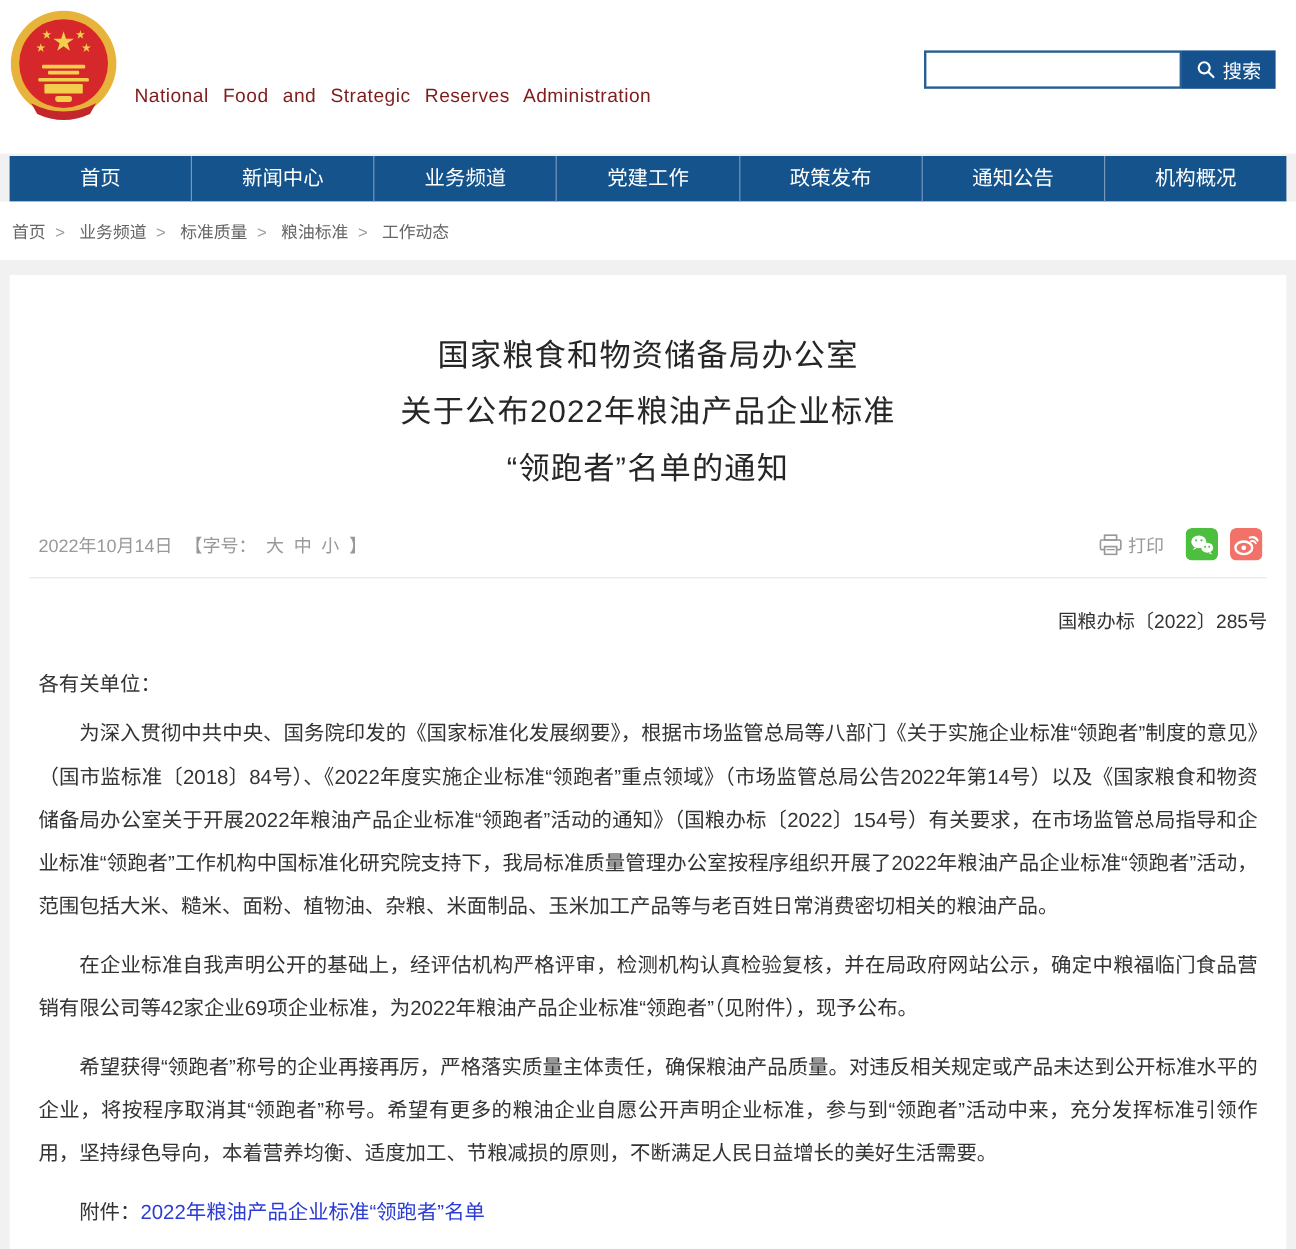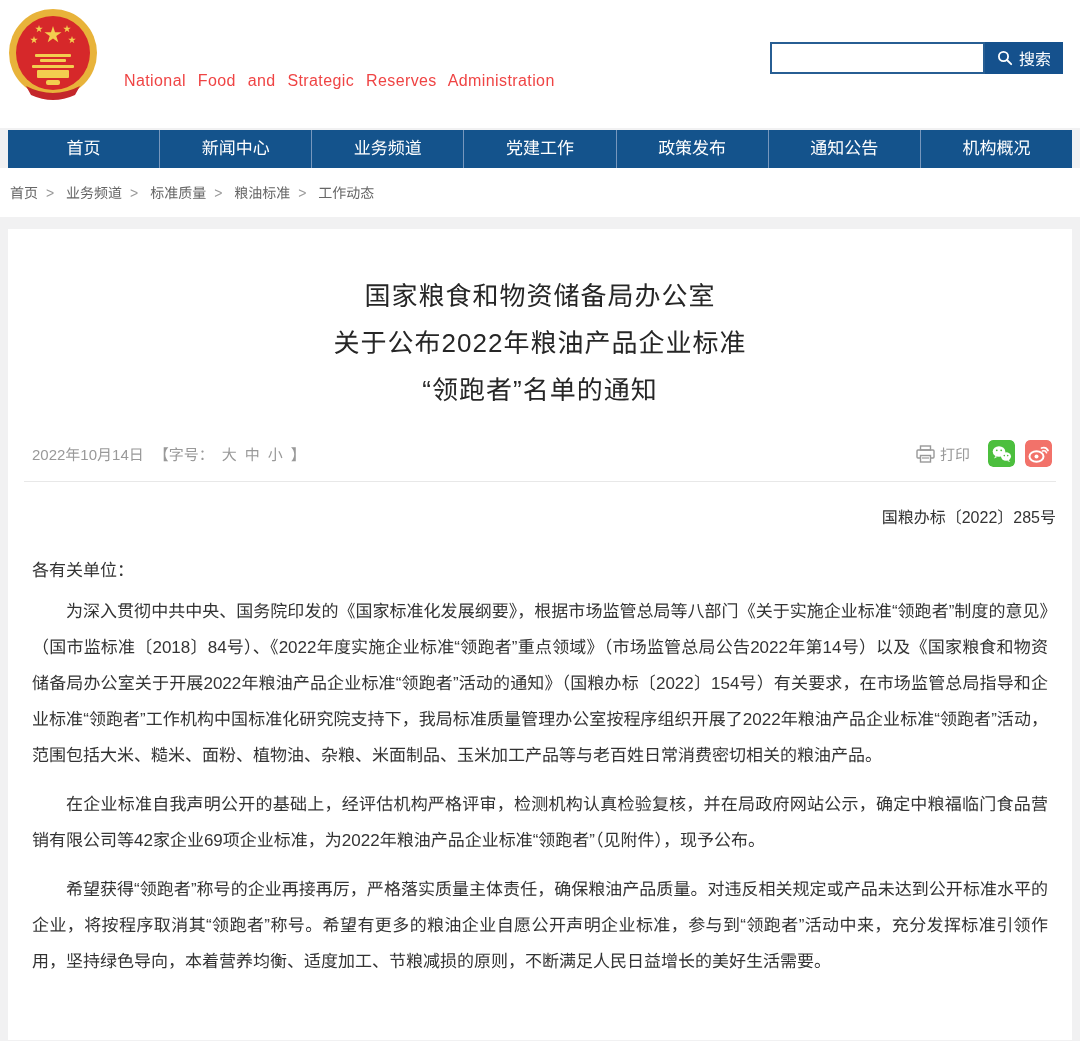--- a/index.html
+++ b/index.html
@@ -15,8 +15,8 @@
     font-weight:bold; font-size:41px; letter-spacing:4px; color:#2A63AE;
   }
   .site-subtitle {
-    position:absolute; left:124px; top:72px;
-    font-size:16px; color:#ef4444; word-spacing:7px; letter-spacing:0.4px;
+    position:absolute; left:112px; top:72px;
+    font-size:16px; color:#7f1d1d; word-spacing:7px; letter-spacing:0.4px;
   }
   .search-box { position:absolute; right:17px; top:42px; display:flex; height:32px; }
   .search-input {

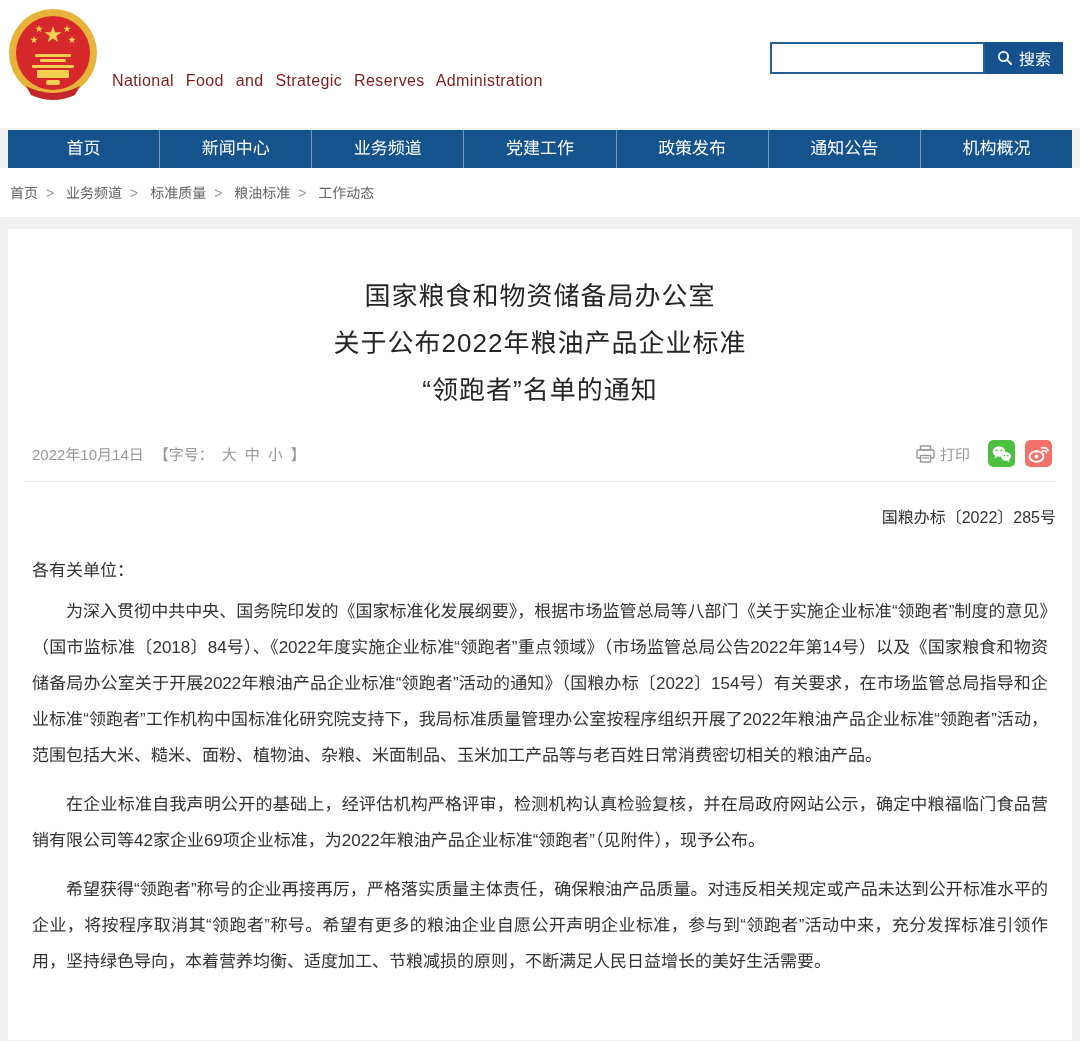--- a/index.html
+++ b/index.html
@@ -206,6 +206,9 @@
       <p>希望获得“领跑者”称号的企业再接再厉，严格落实质量主体责任，确保粮油产品质量。对违反相关规定或产品未达到公开标准水平的企业，将按程序取消其“领跑者”称号。希望有更多的粮油企业自愿公开声明企业标准，参与到“领跑者”活动中来，充分发挥标准引领作用，坚持绿色导向，本着营养均衡、适度加工、节粮减损的原则，不断满足人民日益增长的美好生活需要。</p>
     </div>
 
+  <div class="attachment">
+    <span>附件：</span><a class="attachment-link">2022年粮油产品企业标准“领跑者”名单</a>
+  </div>
 
 </main>
 

